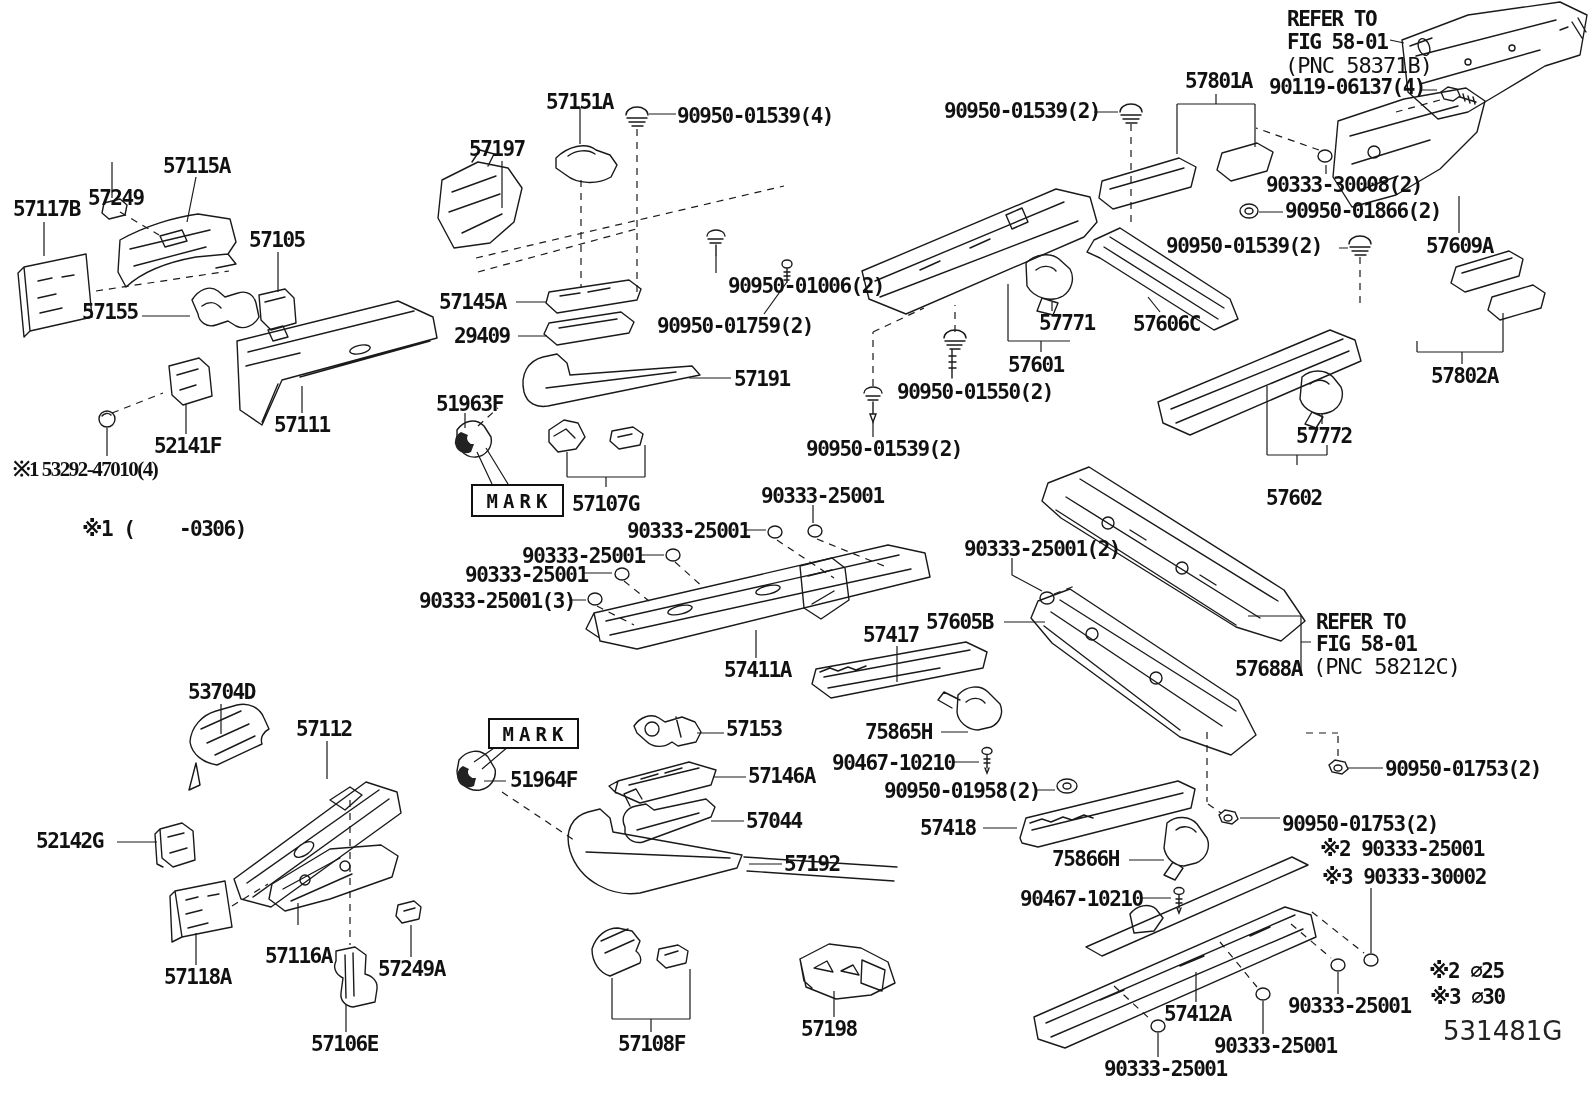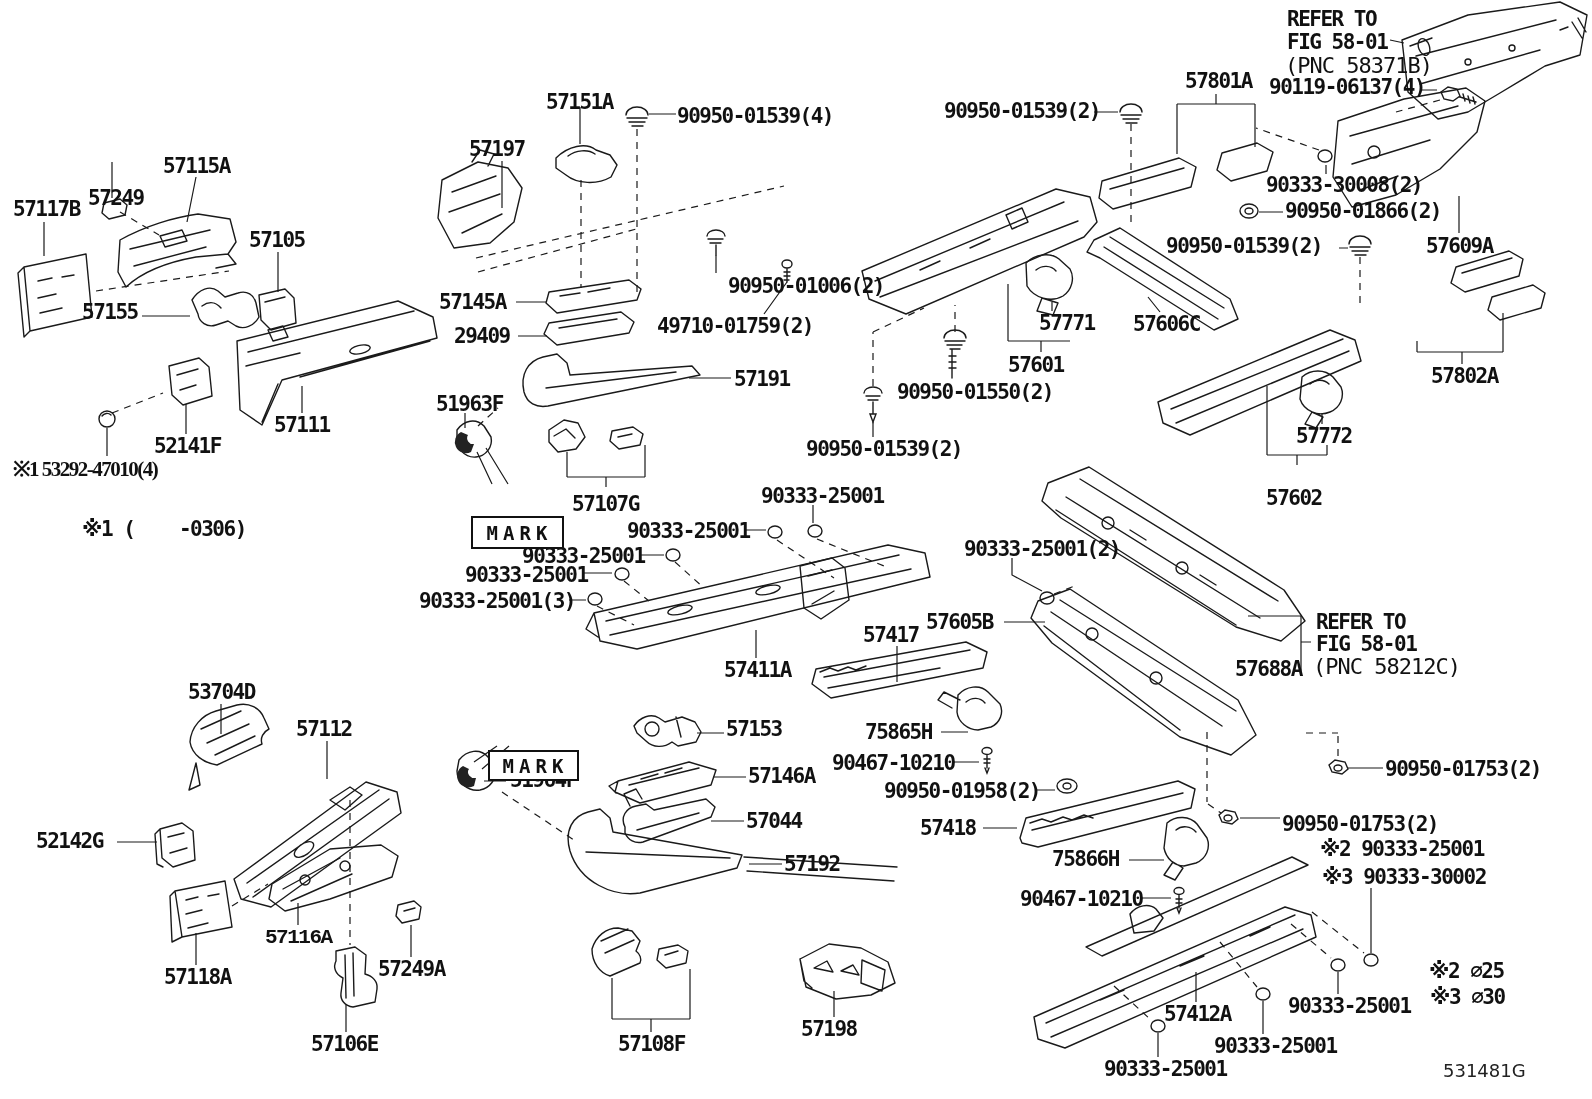--- a/index.html
+++ b/index.html
@@ -173,7 +173,7 @@
       <div class="lbl" style="left: 439px; top: 292px;">57145A</div>
       <div class="lbl" style="left: 454px; top: 326px;">29409</div>
       <div class="lbl" style="left: 728px; top: 276px;">90950-01006(2)</div>
-      <div class="lbl" style="left: 657px; top: 316px;">49710-01759(2)</div>
+      <div class="lbl" style="left: 657px; top: 316px;">90950-01759(2)</div>
       <div class="lbl" style="left: 734px; top: 369px;">57191</div>
       <div class="lbl" style="left: 436px; top: 394px;">51963F</div>
       <div class="lbl" style="left: 572px; top: 494px;">57107G</div>

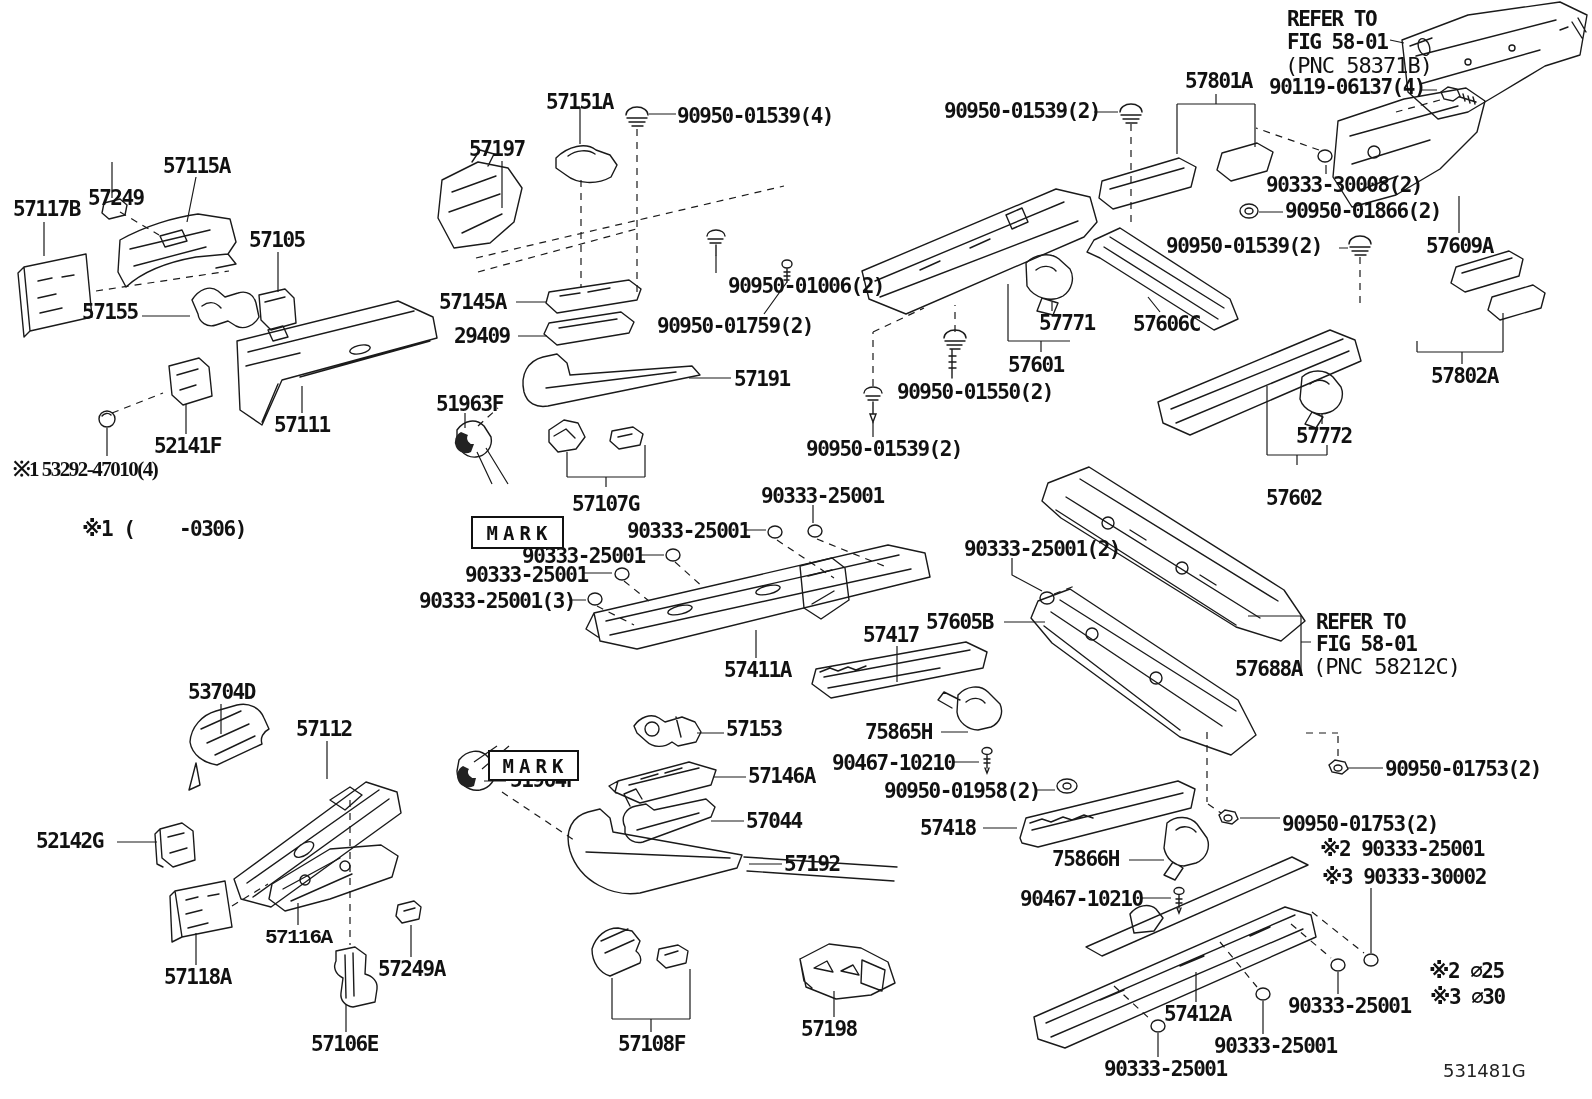--- a/index.html
+++ b/index.html
@@ -11,7 +11,7 @@
   .lbl.light{font-weight:normal;font-size:22px;letter-spacing:-1px;}
   .mark{position:absolute;border:2px solid #111;background:#fff;color:#111;
         display:flex;align-items:center;justify-content:center;
-        font-weight:bold;font-size:19px;letter-spacing:5px;padding-left:4px;margin-top:32px;}
+        font-weight:bold;font-size:19px;letter-spacing:5px;padding-left:4px;}
   #code{position:absolute;left:1443px;top:1060px;font-family:"DejaVu Sans",sans-serif;
         font-size:18px;color:#222;letter-spacing:0;}
 </style>

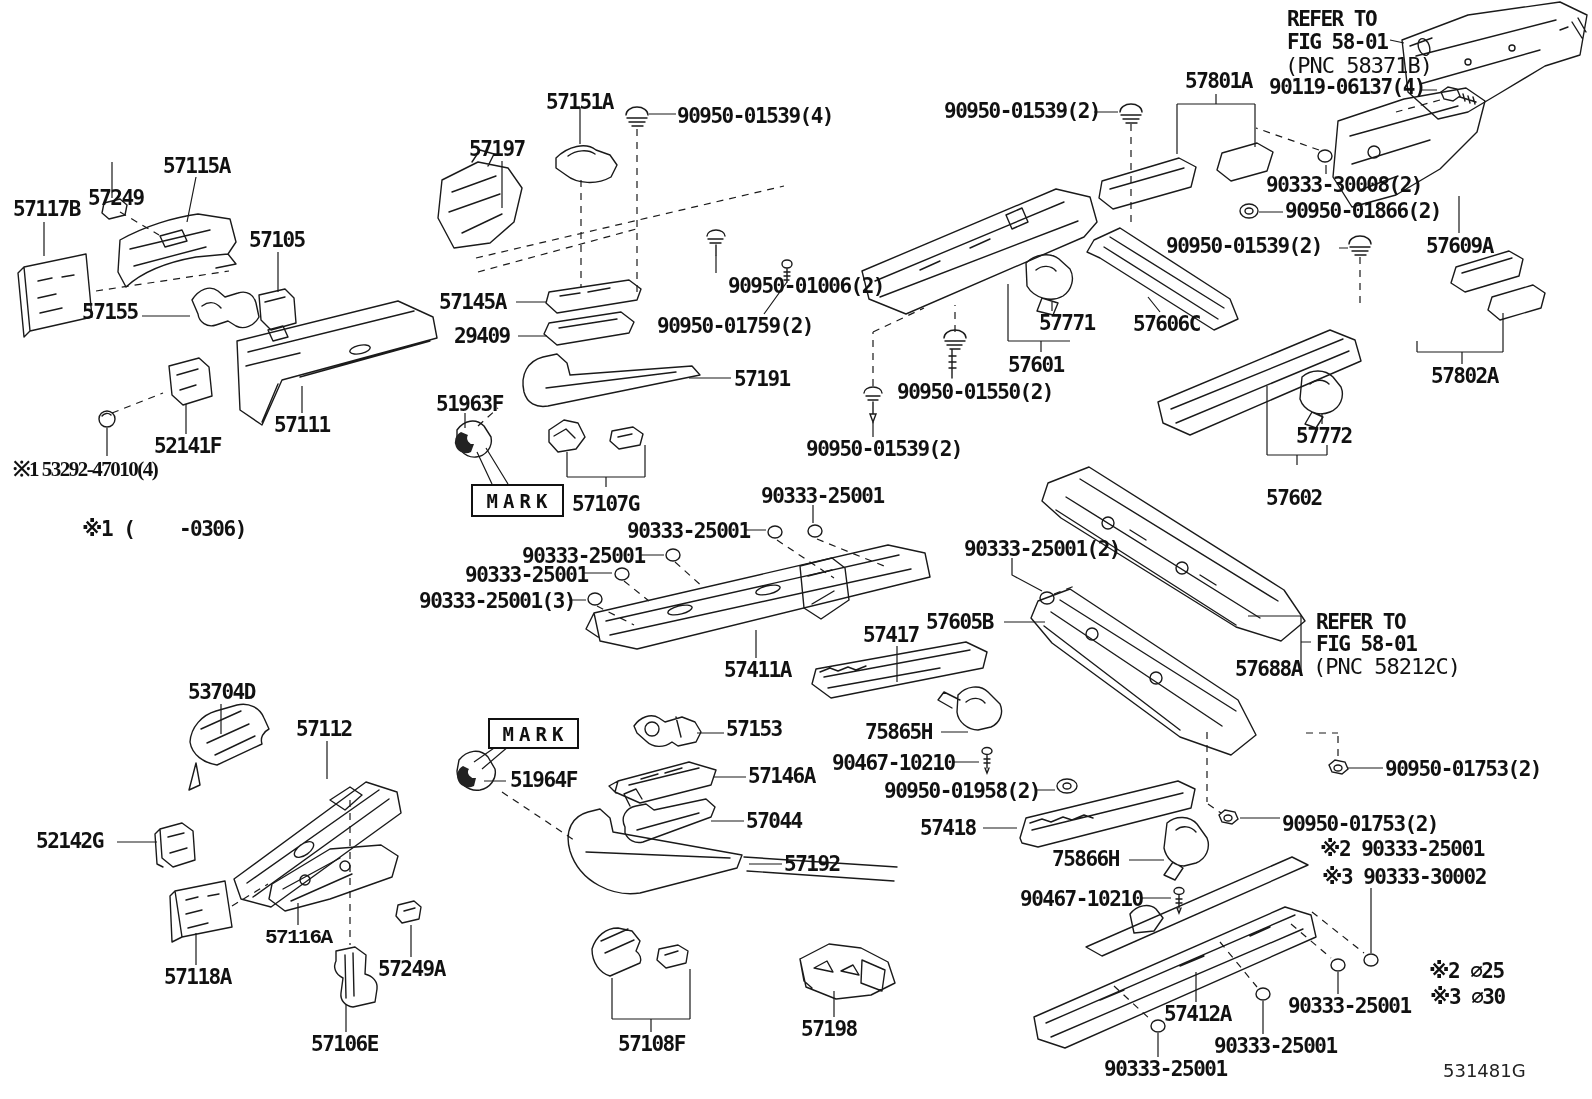--- a/index.html
+++ b/index.html
@@ -227,7 +227,7 @@
       <div class="lbl" style="left: 188px; top: 682px;">53704D</div>
       <div class="lbl" style="left: 296px; top: 719px;">57112</div>
       <div class="lbl" style="left: 36px; top: 831px;">52142G</div>
-      <div class="lbl" style="left: 265px; top: 927px; font-family: Liberation Mono, monospace;">57116A</div>
+      <div class="lbl" style="left: 265px; top: 946px;">57116A</div>
       <div class="lbl" style="left: 164px; top: 967px;">57118A</div>
       <div class="lbl" style="left: 378px; top: 959px;">57249A</div>
       <div class="lbl" style="left: 311px; top: 1034px;">57106E</div>

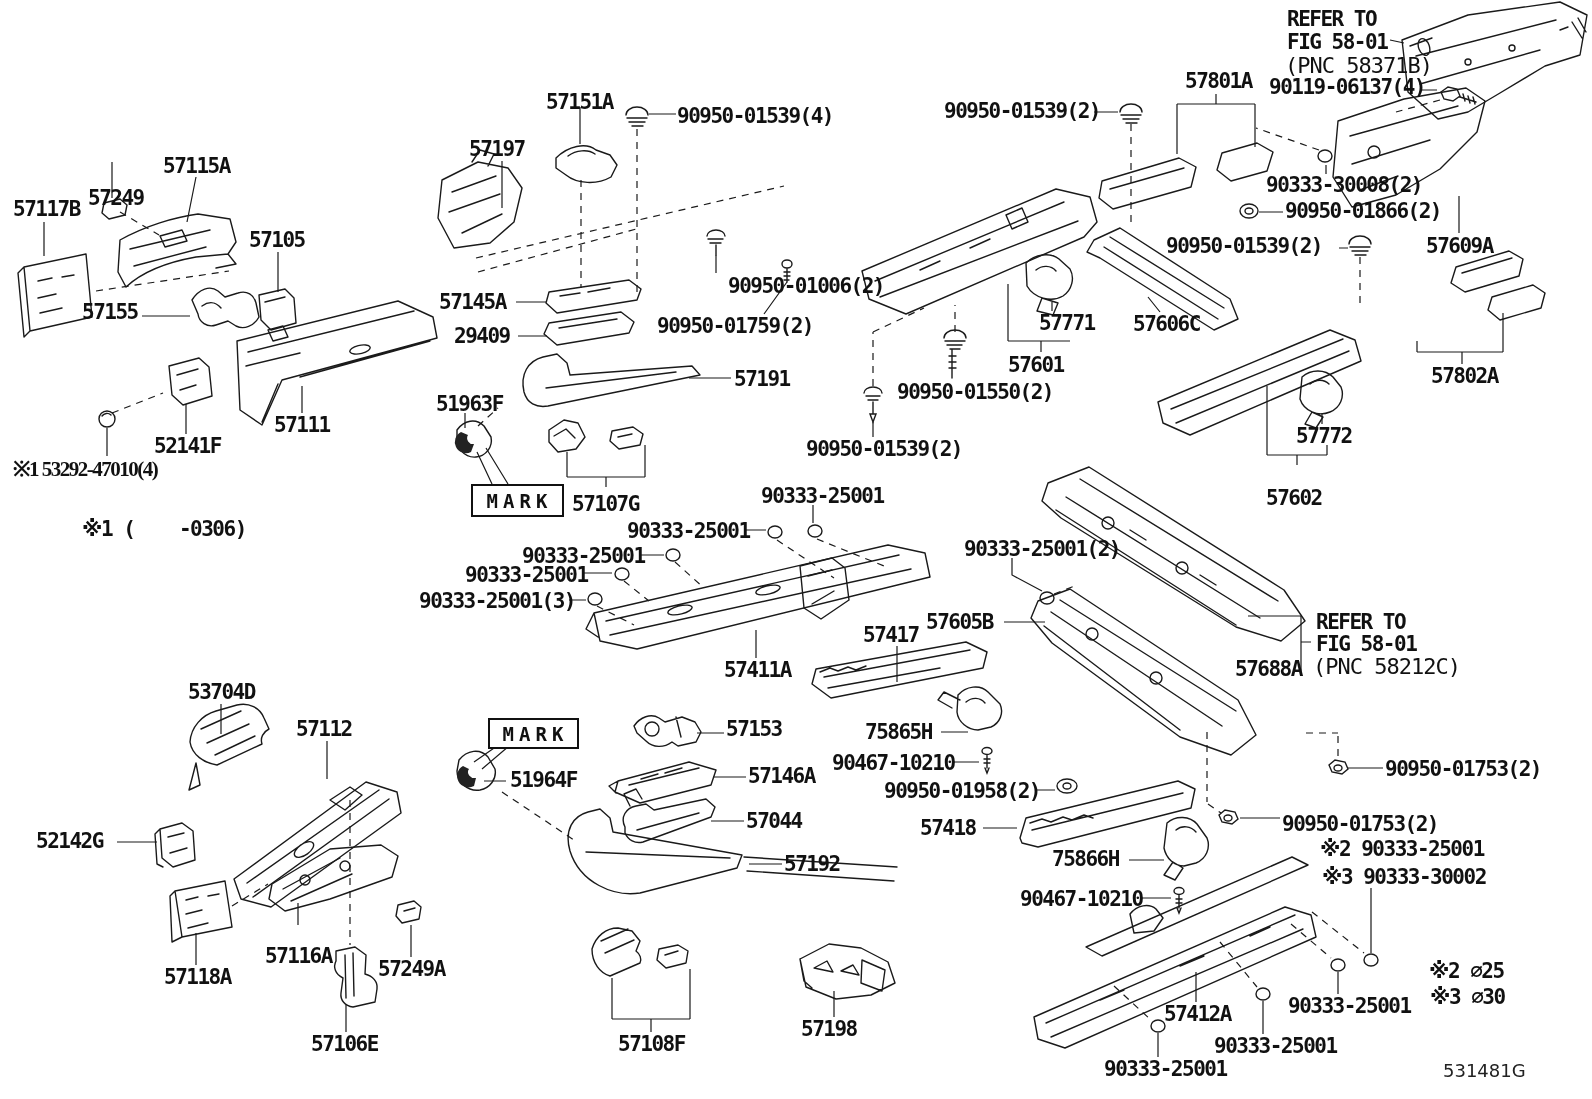--- a/index.html
+++ b/index.html
@@ -12,8 +12,8 @@
   .mark{position:absolute;border:2px solid #111;background:#fff;color:#111;
         display:flex;align-items:center;justify-content:center;
         font-weight:bold;font-size:19px;letter-spacing:5px;padding-left:4px;}
-  #code{position:absolute;left:1443px;top:1060px;font-family:"DejaVu Sans",sans-serif;
-        font-size:18px;color:#222;letter-spacing:0;}
+  #code{position:absolute;left:1443px;top:1016px;font-family:"DejaVu Sans",sans-serif;
+        font-size:26px;color:#222;letter-spacing:0;}
 </style>
 </head>
 <body>

